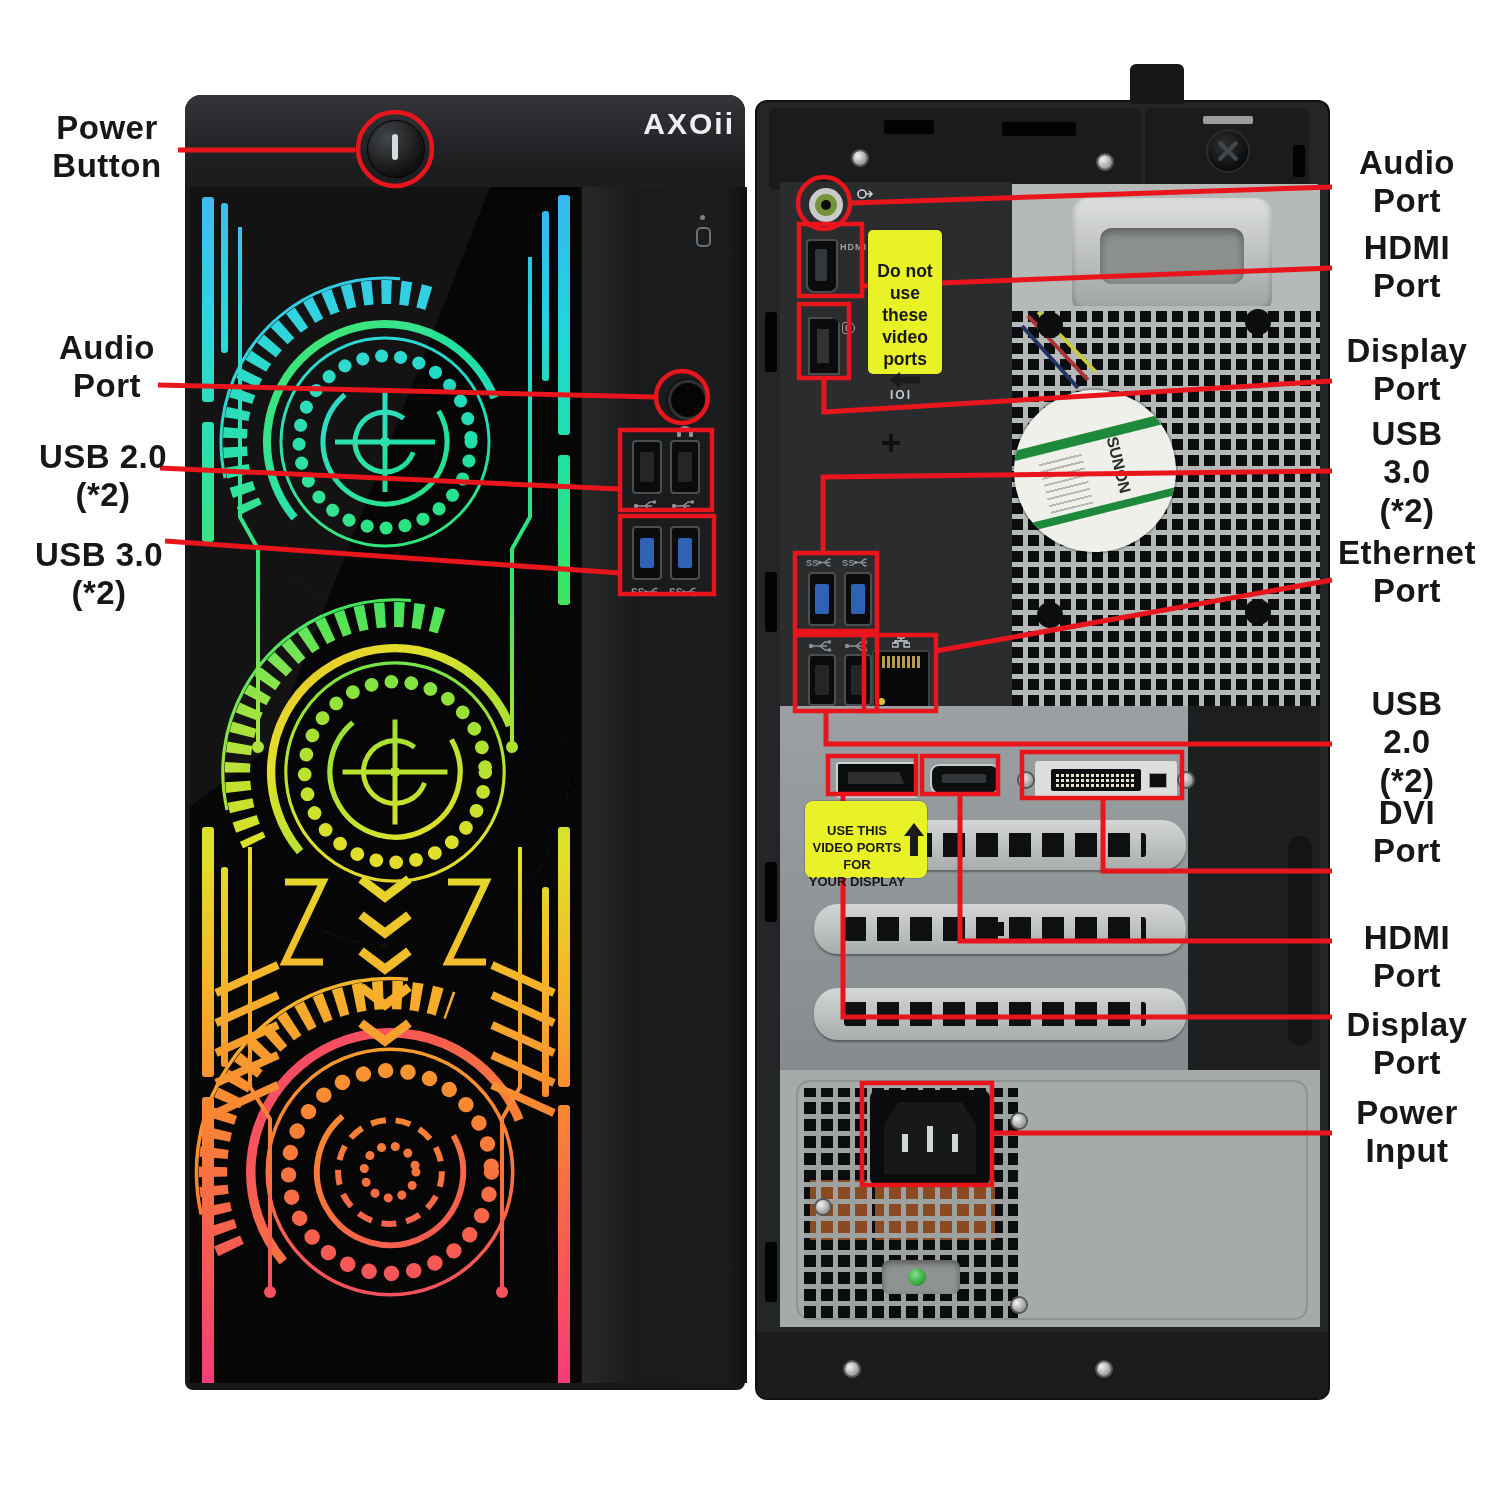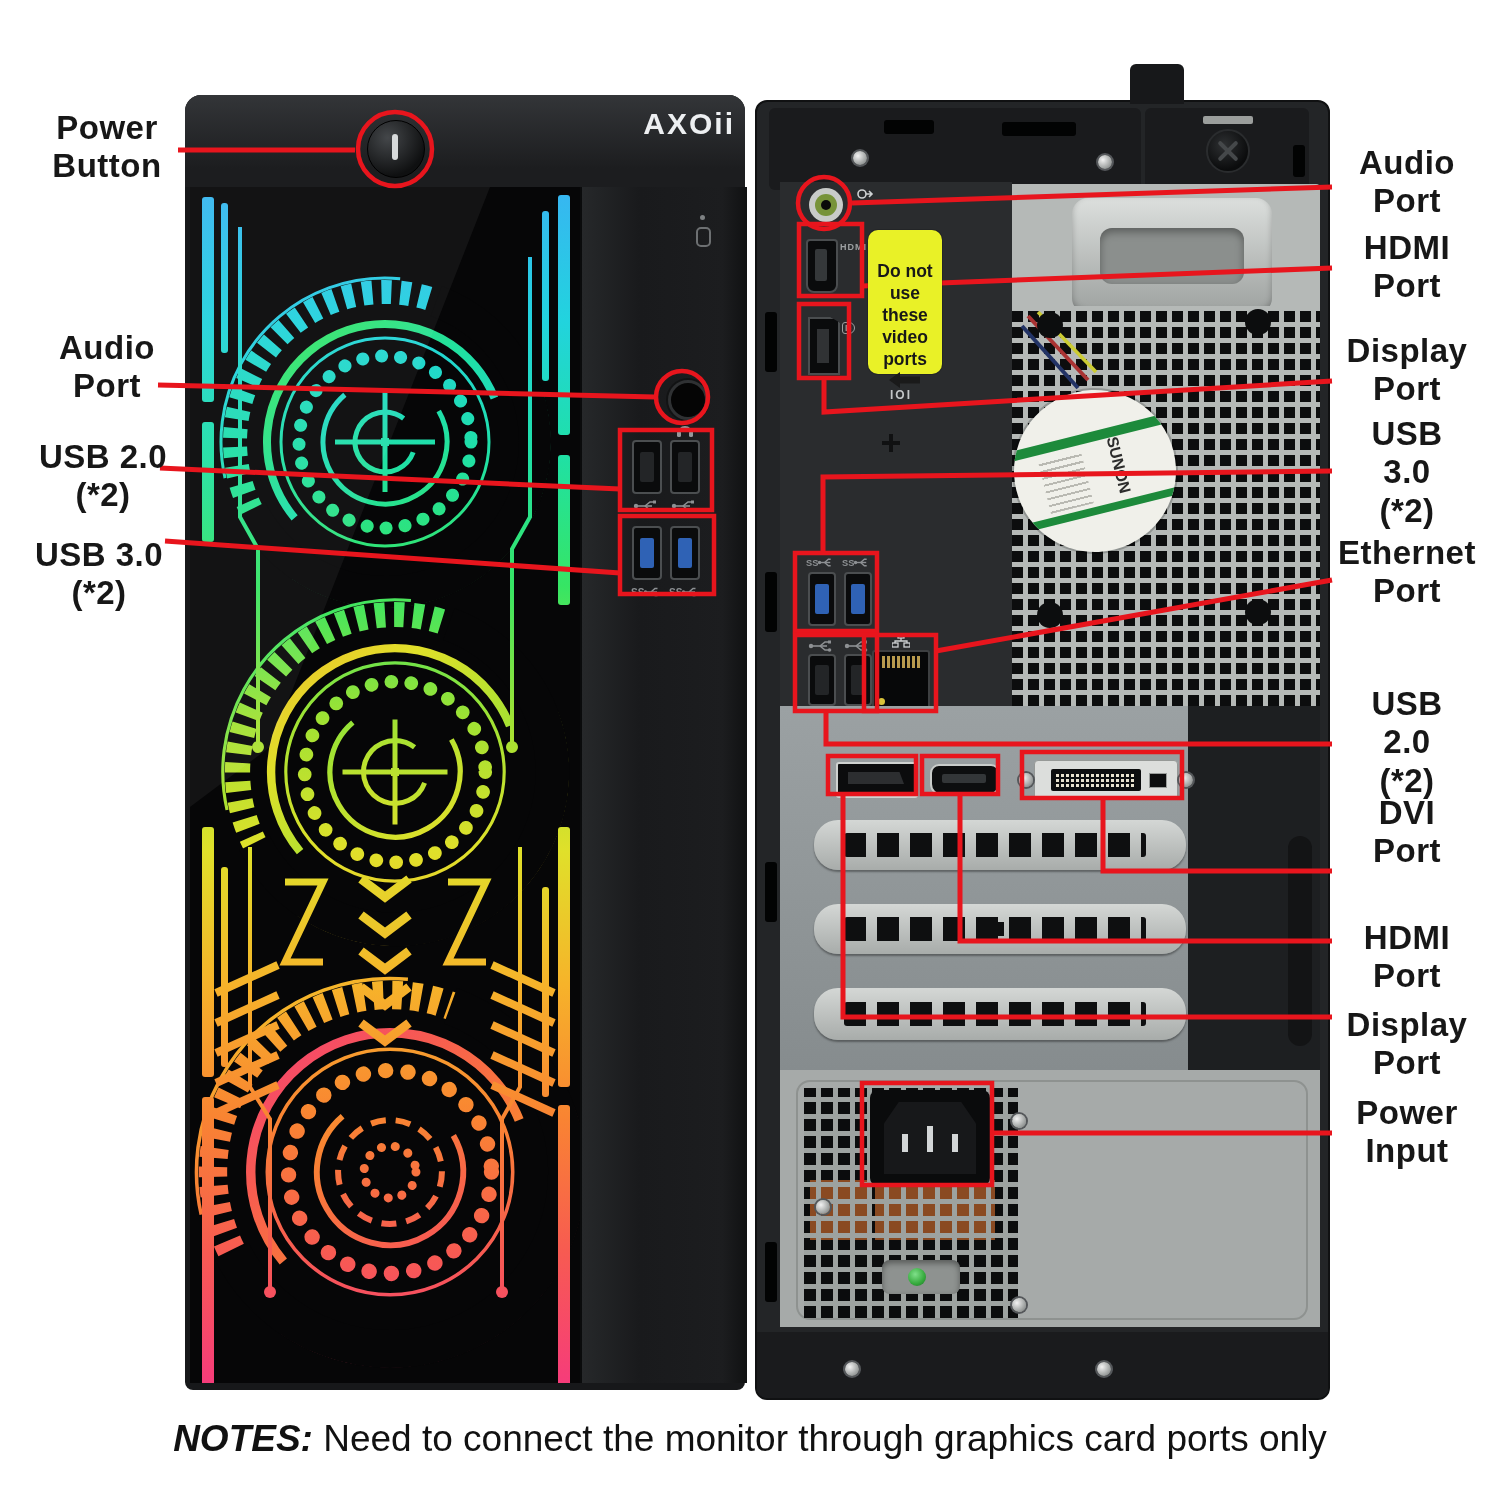--- a/index.html
+++ b/index.html
@@ -56,7 +56,7 @@
         repeating-linear-gradient(0deg, rgba(0,0,0,0) 0 12px, #9da2a0 12px 17px),
         repeating-linear-gradient(90deg, #0b0c0d 0 12px, #9da2a0 12px 17px);}
   .copper{mix-blend-mode:lighten;background:#8a4a22;}
-  .note{position:absolute;z-index:41;border-radius:10px;background:var(--yellow,#e9f127);
+  .note{position:absolute;z-index:41;border-radius:5px;background:var(--yellow,#e9f127);
         color:#181818;font-weight:700;text-align:center;box-shadow:0 0 0 1px rgba(0,0,0,.15);}
   .footer{position:absolute;left:0;top:1418px;width:1500px;text-align:center;color:#111;
           font-size:37px;z-index:40;}

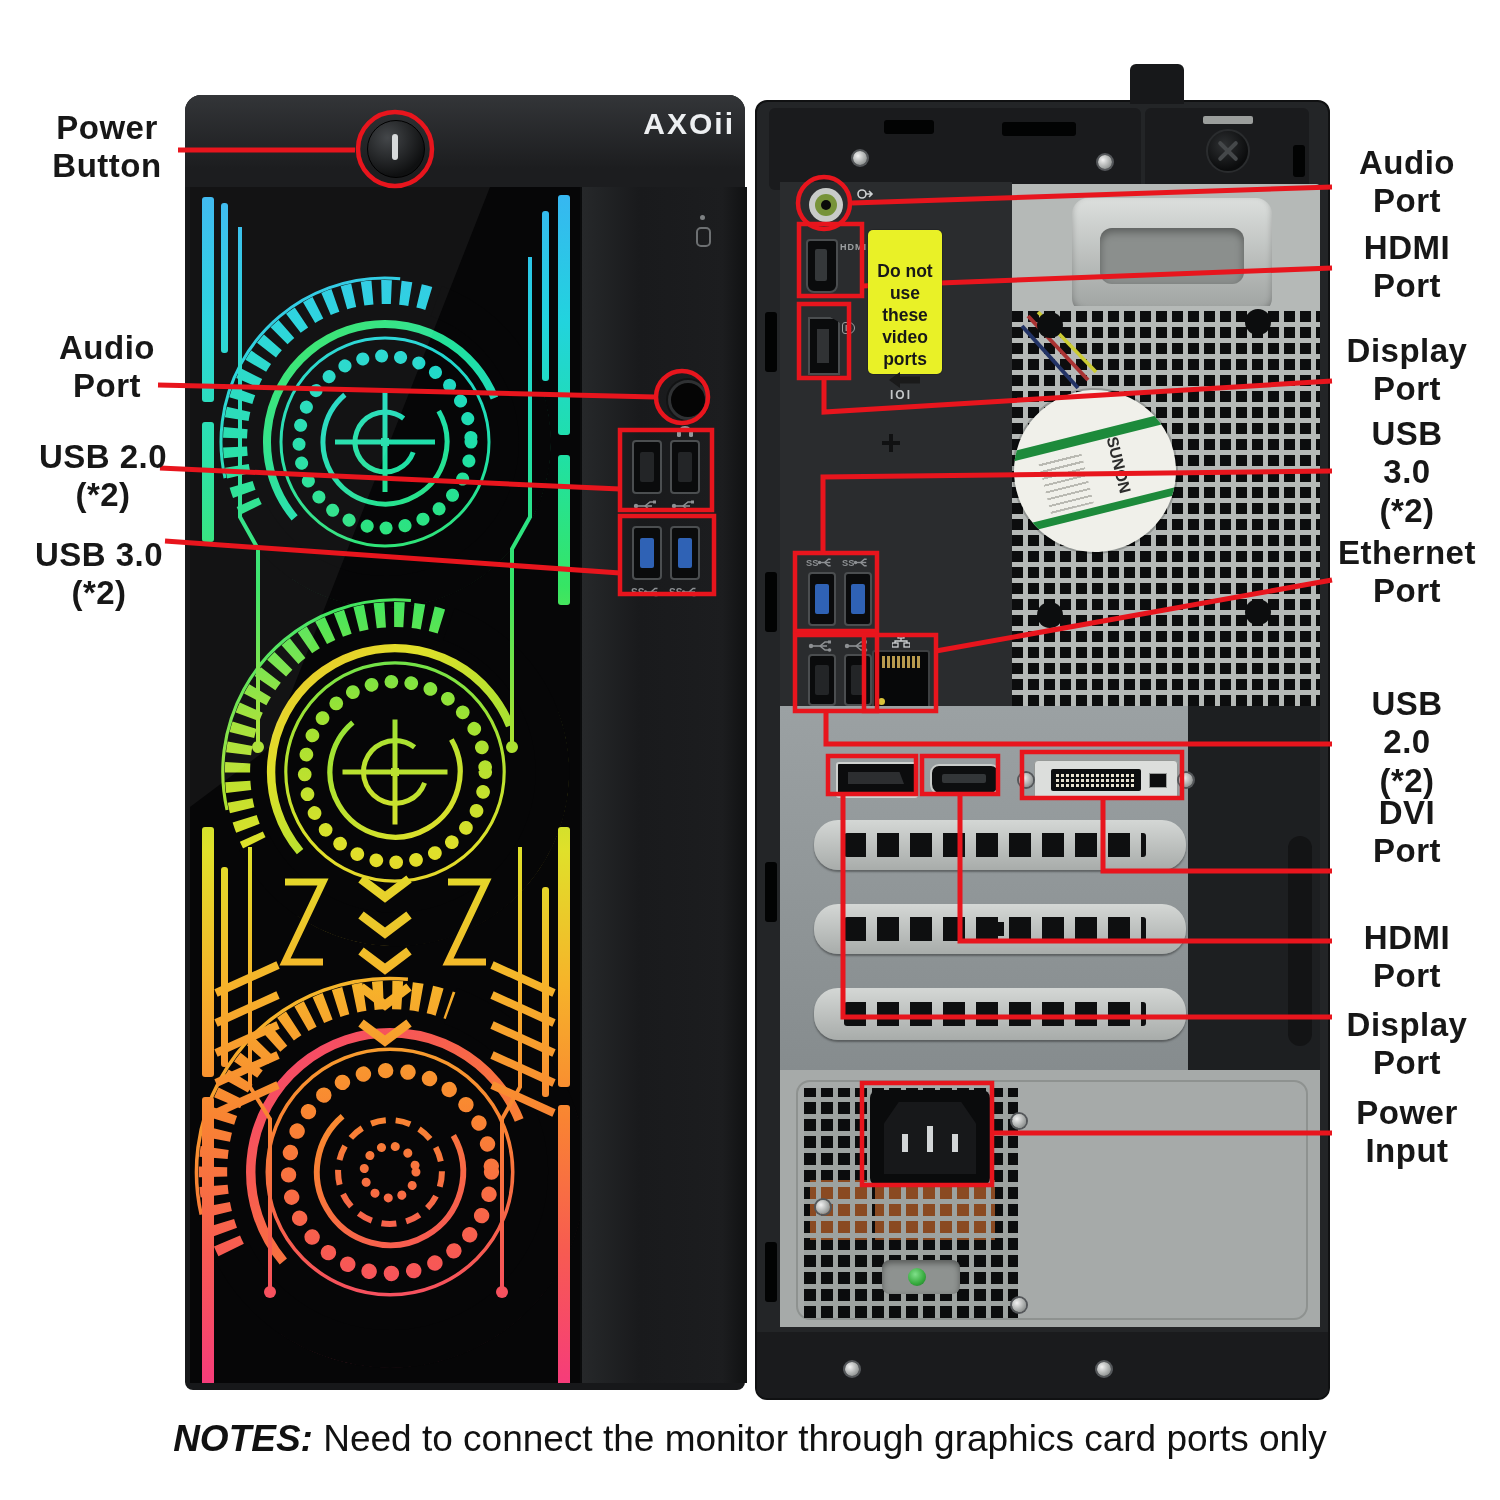--- a/index.html
+++ b/index.html
@@ -435,6 +435,15 @@
       <polygon points="0,8 11,0 11,4.5 31,4.5 31,11.5 11,11.5 11,16" fill="#1a1a1a"></polygon>
     </svg>
   </div>
+  <div class="note" style="left:805px;top:801px;width:122px;height:72px;font-size:13px;line-height:1.3;border-radius:8px;padding-top:5px;white-space:pre-line;">
+    <span style="display:block;padding-right:18px;">USE THIS
+VIDEO PORTS
+FOR
+YOUR DISPLAY</span>
+    <svg class="a" style="right:3px;top:22px;" width="20" height="34" viewBox="0 0 20 34">
+      <polygon points="10,0 20,13 14,13 14,33 6,33 6,13 0,13" fill="#1a1a1a"></polygon>
+    </svg>
+  </div>
 
   <div class="lbl" style="left:107px;top:147px;">Power
 Button</div>

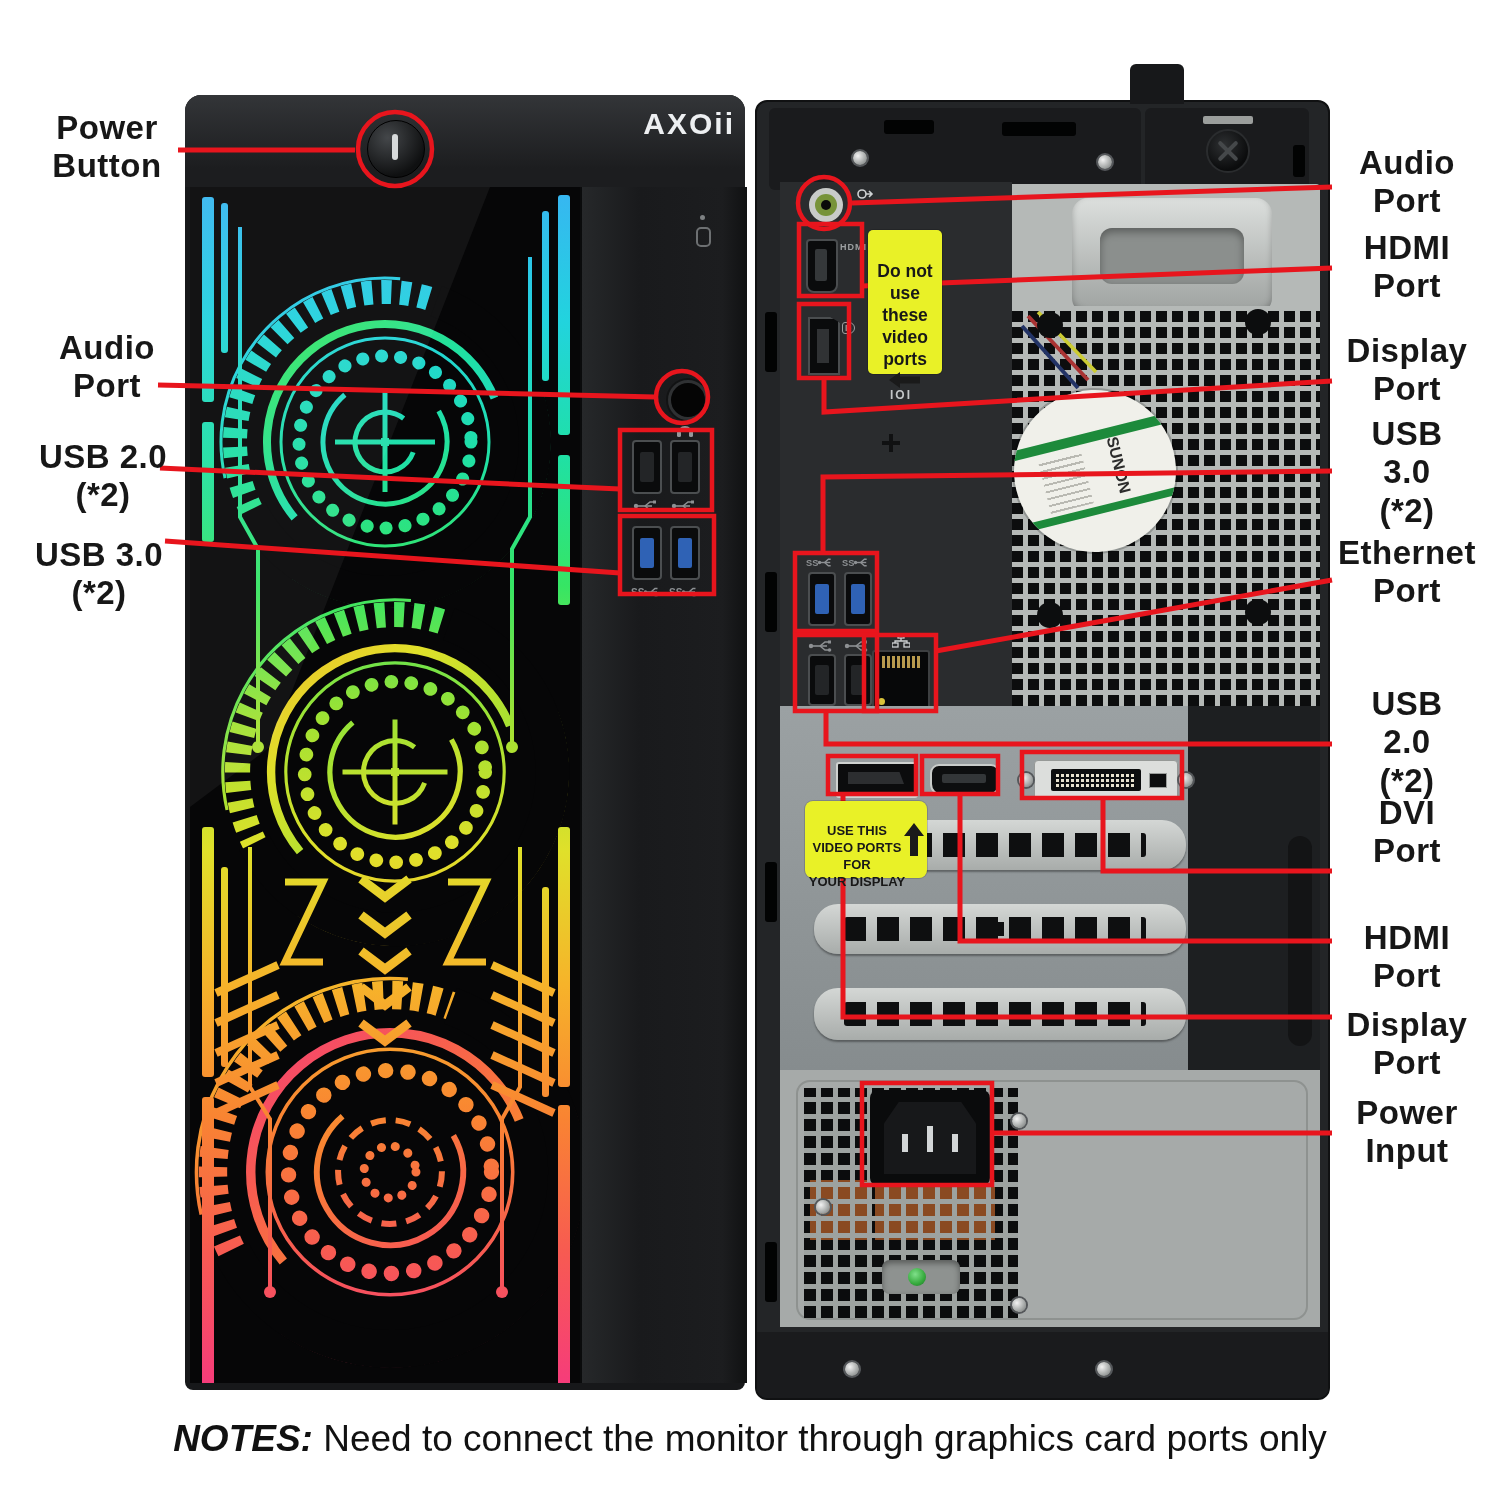--- a/index.html
+++ b/index.html
@@ -474,9 +474,6 @@
   <div class="lbl" style="left:1407px;top:1132px;">Power
 Input</div>
 
-  <div class="footer">
-    <span class="p">NOTES:</span><span> Need to connect the monitor through graphics card ports only</span>
-  </div>
 </div>
 
 </body></html>

